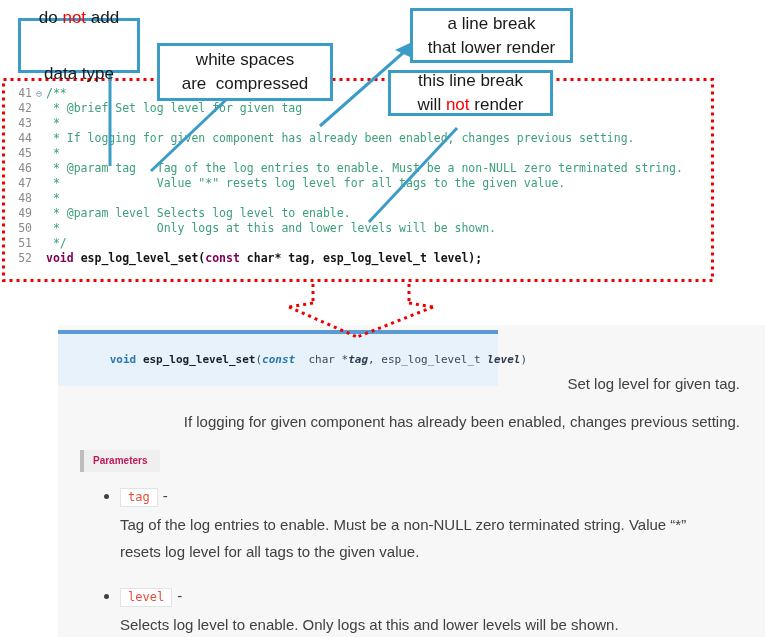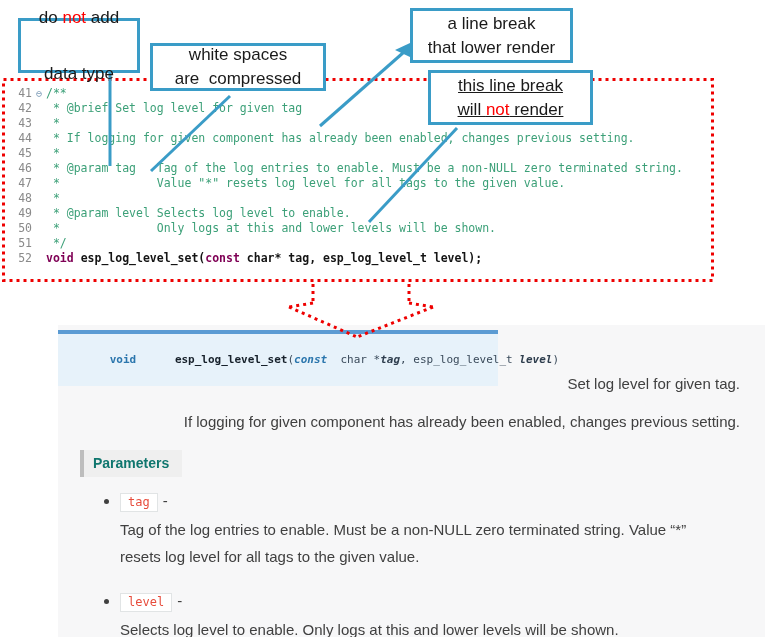--- a/index.html
+++ b/index.html
@@ -55,7 +55,7 @@
              box-sizing:border-box; white-space:pre; }
   .em-red { color:#fe0000; }
   .box1 { left:18px;  top:18px; width:122px; height:55px;gap:32px; }
-  .box2 { left:150px; top:43px; width:176px; height:48px; }
+  .box2 { left:157px; top:43px; width:176px; height:58px; }
   .box3 { left:410px; top:8px;  width:163px; height:55px; }
   .box4 { left:428px; top:70px; width:165px; height:55px;text-decoration:underline; }
 

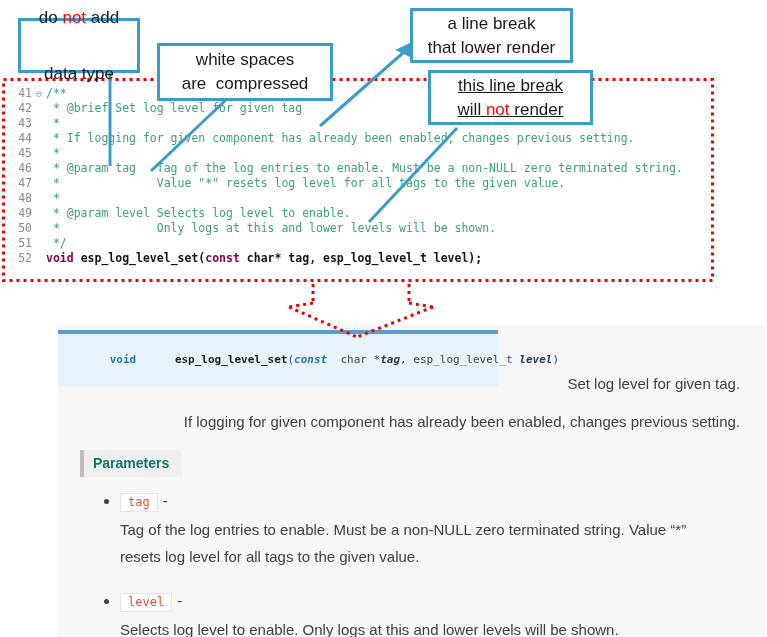--- a/index.html
+++ b/index.html
@@ -57,7 +57,7 @@
   .box1 { left:18px;  top:18px; width:122px; height:55px;gap:32px; }
   .box2 { left:157px; top:43px; width:176px; height:58px; }
   .box3 { left:410px; top:8px;  width:163px; height:55px; }
-  .box4 { left:428px; top:70px; width:165px; height:55px;text-decoration:underline; }
+  .box4 { left:388px; top:70px; width:165px; height:46px; }
 
   
   .overlay { position:absolute; left:0; top:0; z-index:40; pointer-events:none; }

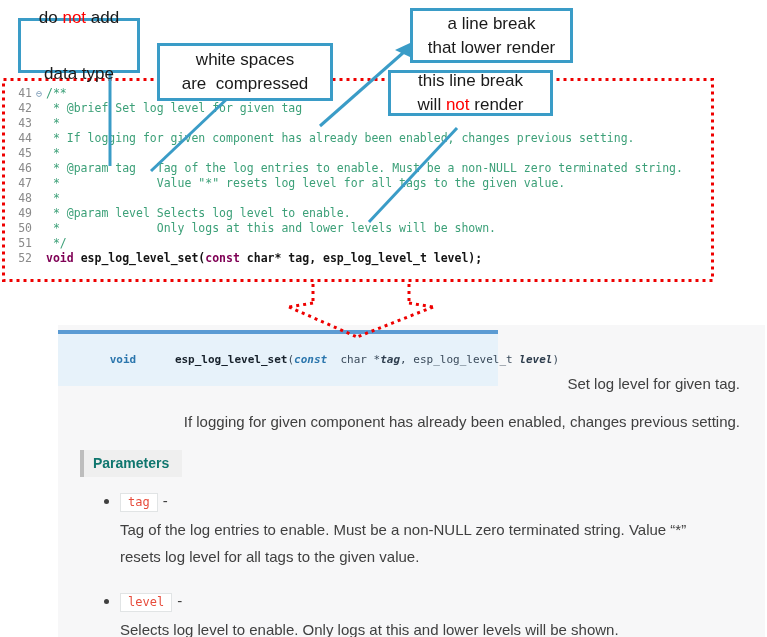--- a/index.html
+++ b/index.html
@@ -27,7 +27,7 @@
          font-family:"DejaVu Sans Mono","Liberation Mono",monospace; font-size:11px; color:#3a4a5a; }
   .sk { color:#2b76ad; font-weight:700; }
   .skc{ color:#2b76ad; font-weight:700; font-style:italic; }
-  .sn { color:#17212b; font-weight:700;margin-left:32px; }
+  .sn { color:#17212b; font-weight:700; }
   .si { color:#2f3e4e; font-style:italic; font-weight:600; }
 
   .doc-content { position:absolute; left:22px; top:44px; width:660px;

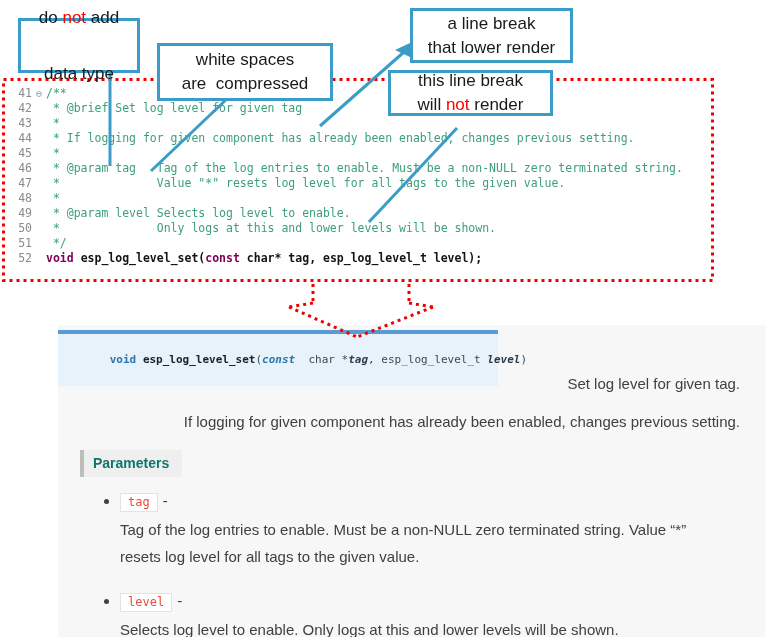--- a/index.html
+++ b/index.html
@@ -37,7 +37,7 @@
   .p-desc  { margin-top:21px !important; }
   .params-label { display:inline-block; margin-top:20px; padding:5px 13px 6px 9px;
                   background:#efefef; border-left:4px solid #bdbdbd;
-                  font-weight:700; font-size:14px; color:#0f766e; }
+                  font-weight:700; font-size:10px; color:#be185d; }
   ul.param-list { margin:15px 0 0 0; padding-left:40px; list-style:disc; }
   ul.param-list li { margin:0; }
   ul.param-list li + li { margin-top:22px; }

